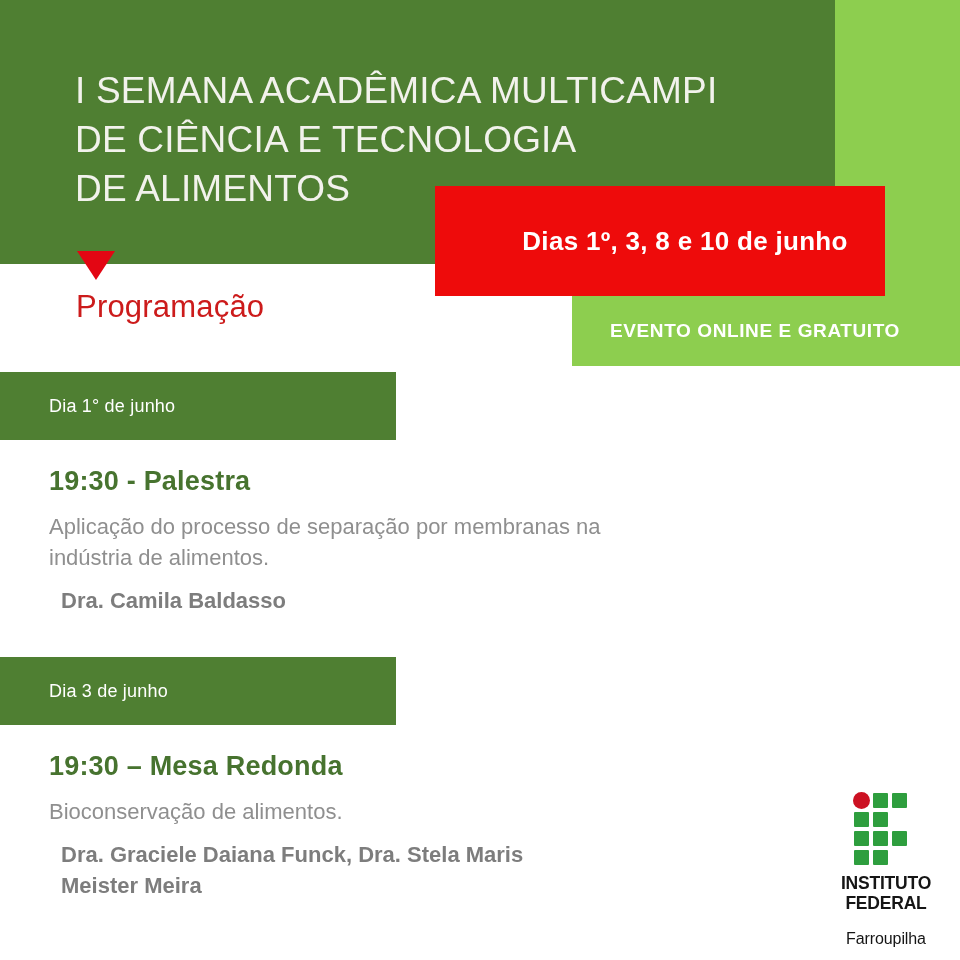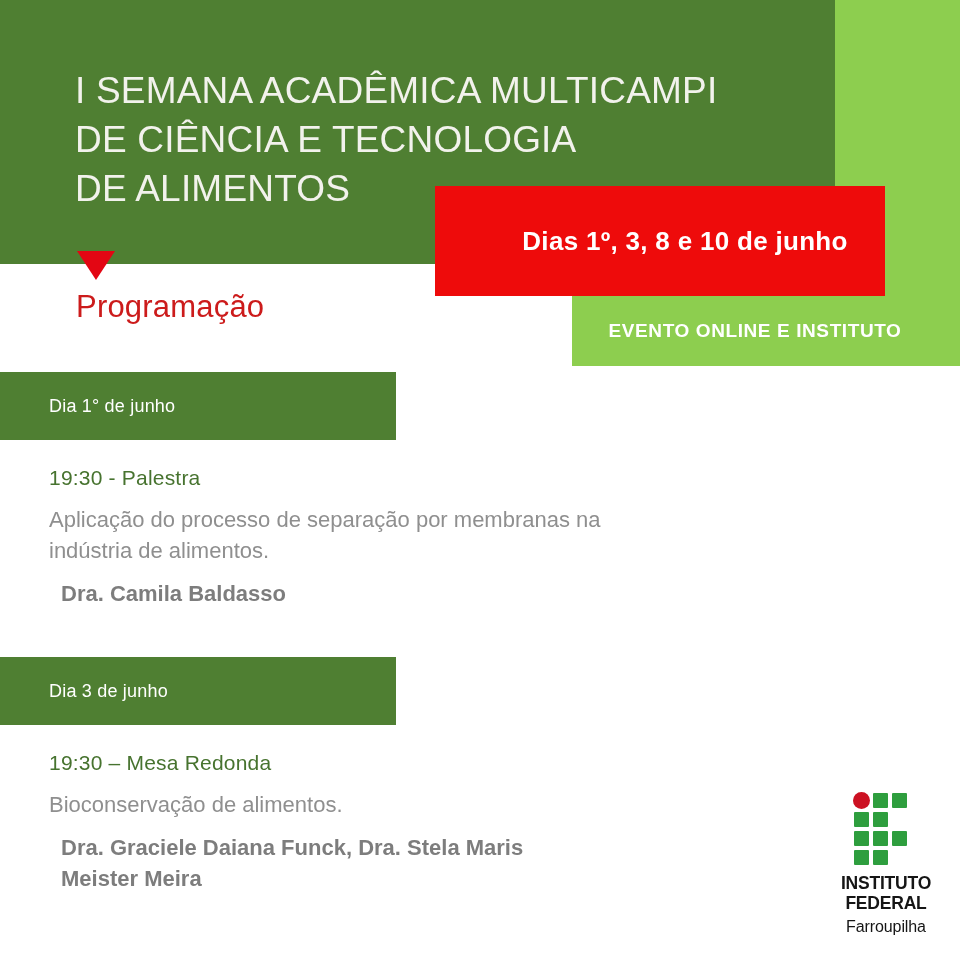--- a/index.html
+++ b/index.html
@@ -240,7 +240,7 @@
     <div class="date-box-text">Dias 1º, 3, 8 e 10 de junho</div>
   </div>
 
-  <div class="online-free">EVENTO ONLINE E INSTITUTO</div>
+  <div class="online-free">EVENTO ONLINE E GRATUITO</div>
 
   <div class="prog-arrow"></div>
   <div class="prog-label">Programação</div>

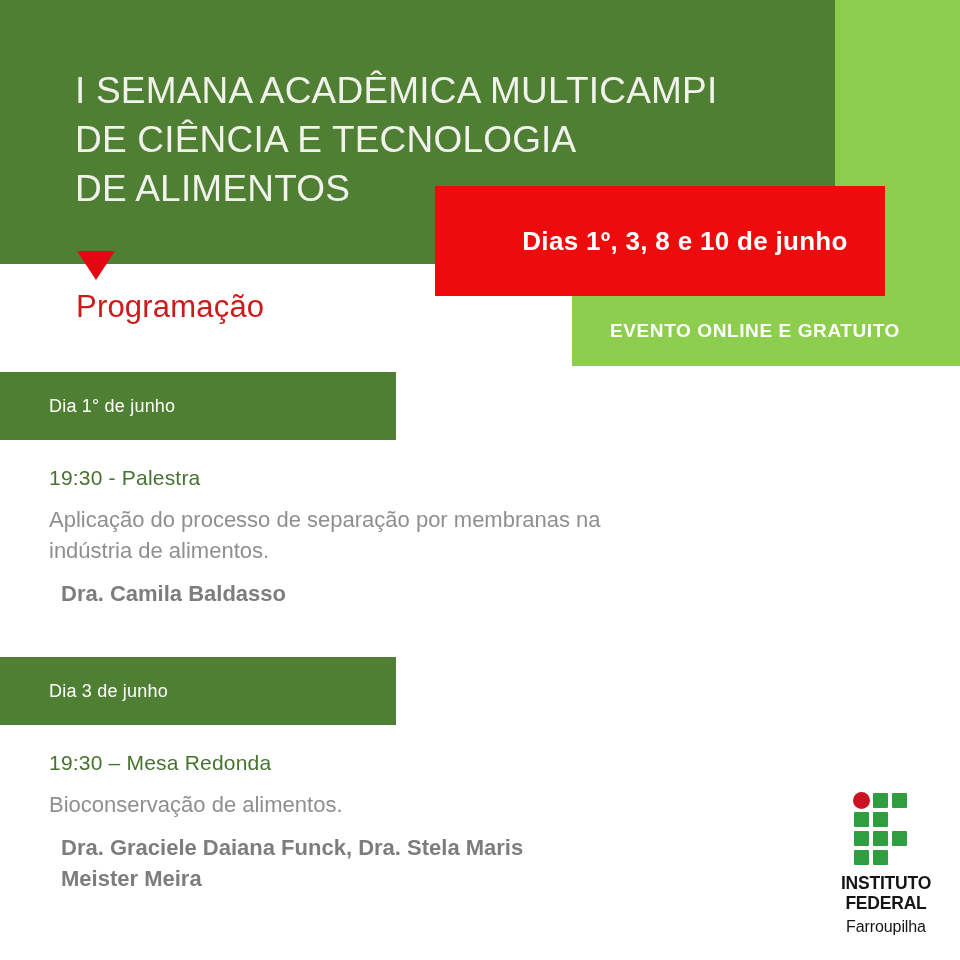--- a/index.html
+++ b/index.html
@@ -152,8 +152,8 @@
 
   .session-time {
     color: #47732f;
-    font-size: 21px;
-    font-weight: normal;
+    font-size: 27px;
+    font-weight: bold;
     margin: 0 0 14px 0;
     letter-spacing: 0.2px;
   }

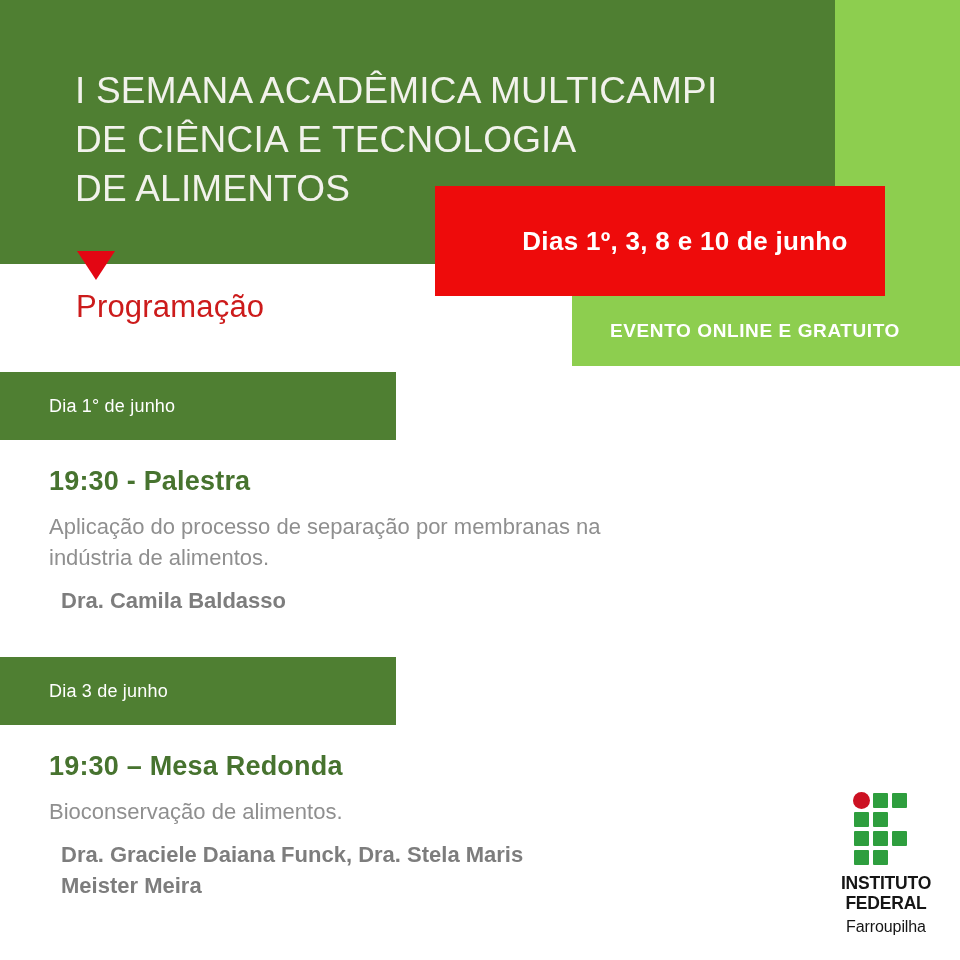--- a/index.html
+++ b/index.html
@@ -220,7 +220,7 @@
     line-height: 20px;
     font-weight: 400;
     letter-spacing: -0.1px;
-    margin-top: 4px;
+    margin-top: 16px;
   }
 </style>
 </head>

